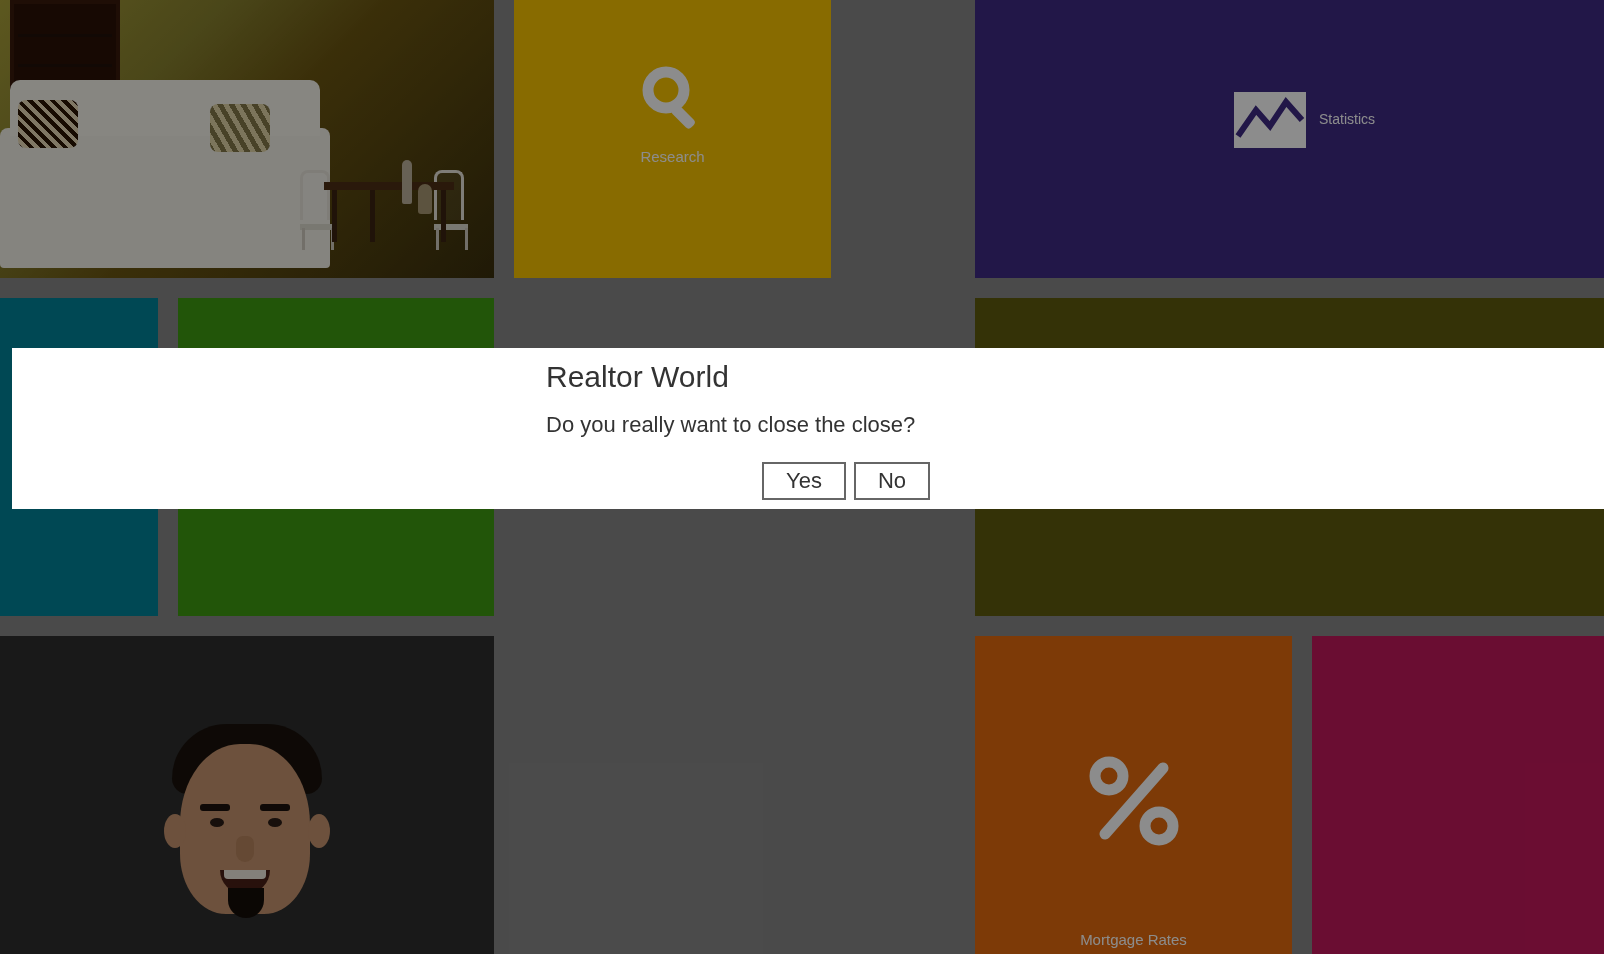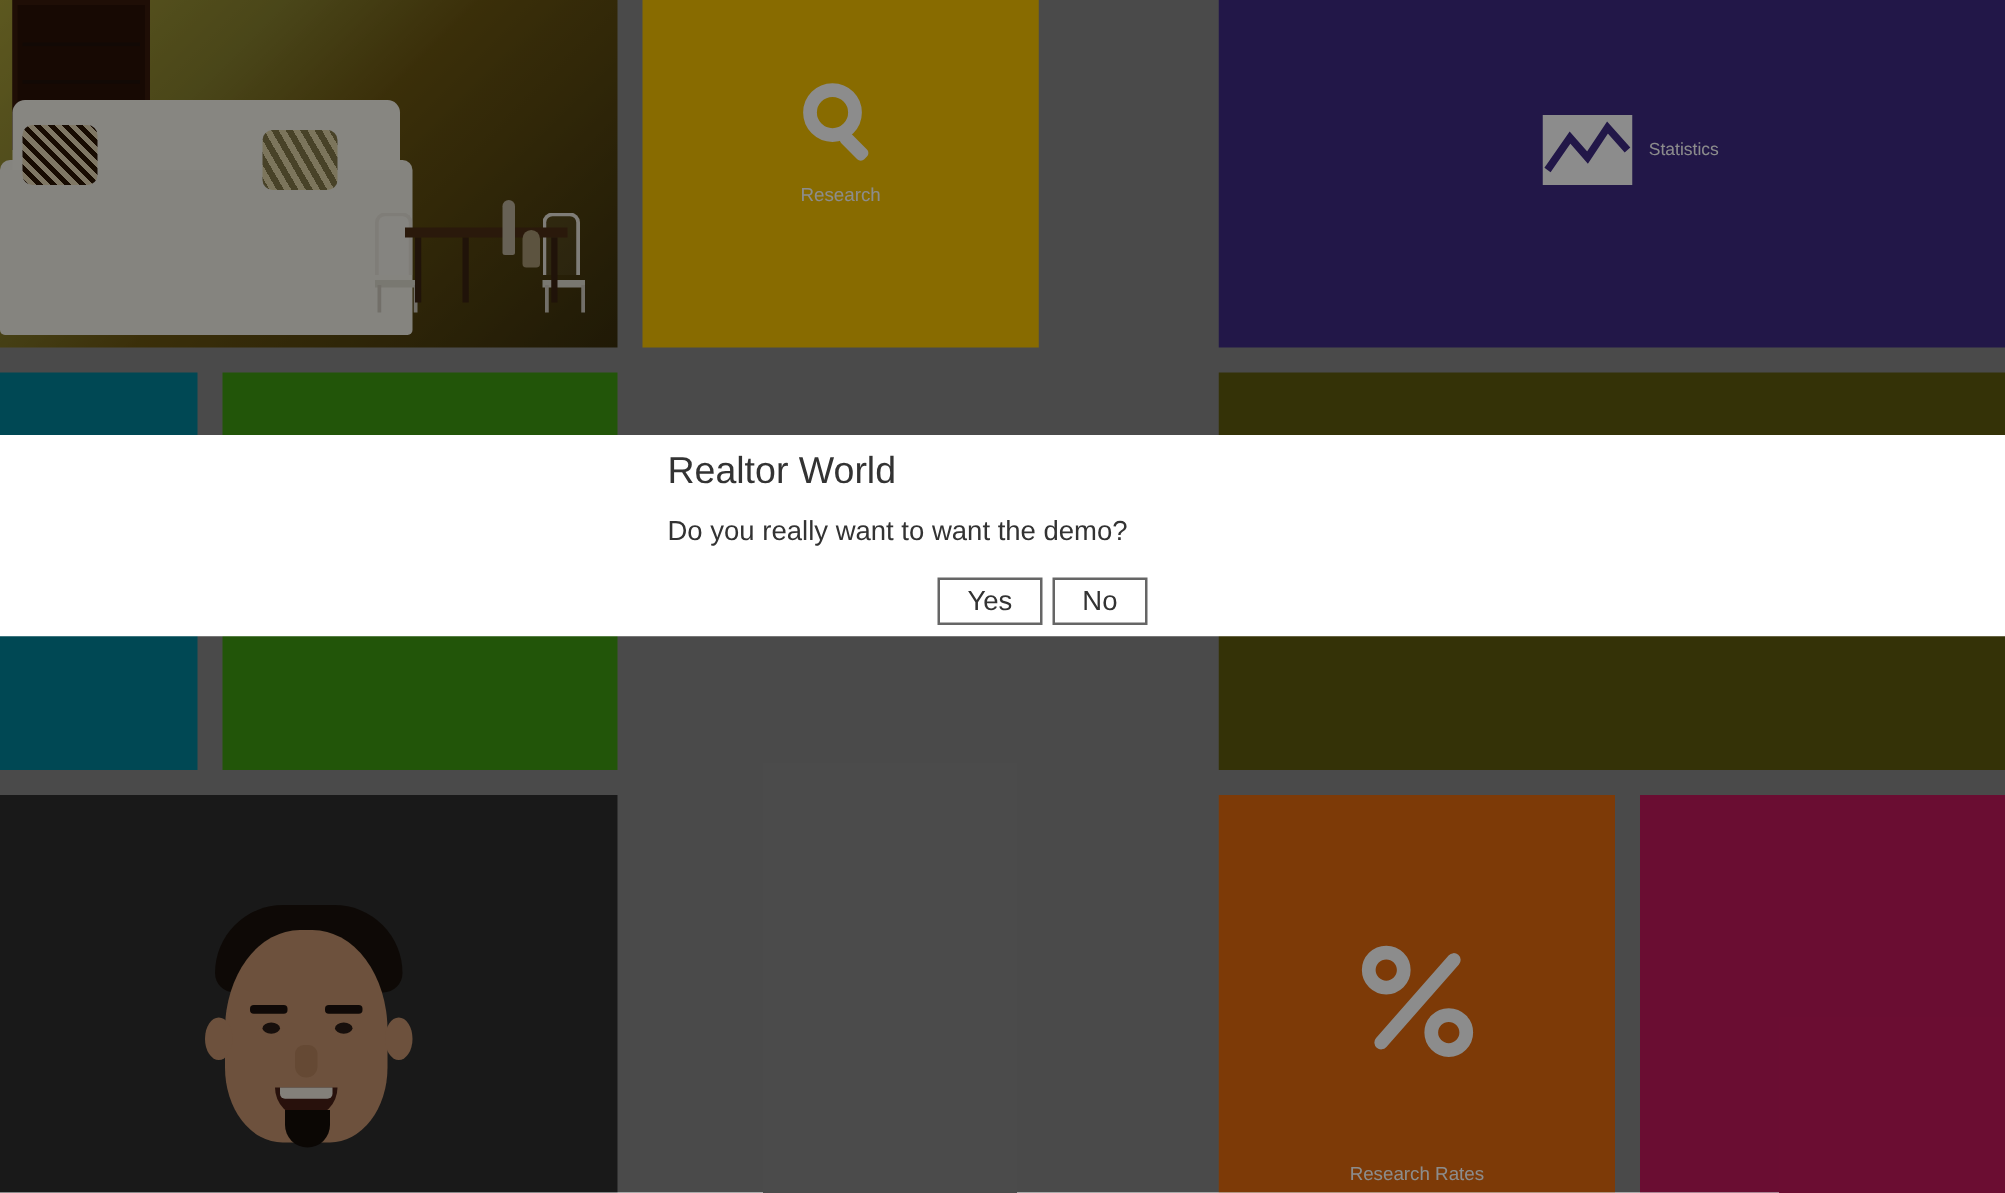--- a/index.html
+++ b/index.html
@@ -9,7 +9,7 @@
   .tile .caption { position: absolute; left: 0; right: 0; text-align: center; color: #fff; font-size: 15px; }
   .tile .caption.right { text-align: left; }
   .dim-overlay { position: absolute; inset: 0; background: rgba(0,0,0,0.45); }
-  .dialog-band { position: absolute; left: 0; right: 0; top: 348px; height: 161px; background: #fff; }
+  .dialog-band { position: absolute; left: 12px; right: 0; top: 348px; height: 161px; background: #fff; }
   .dialog-inner { position: absolute; left: 534px; top: 12px; width: 540px; }
   .dialog-title { font-size: 30px; font-weight: 300; color: #333; margin-bottom: 18px; }
   .dialog-msg { font-size: 22px; font-weight: 400; color: #333; margin-bottom: 22px; }

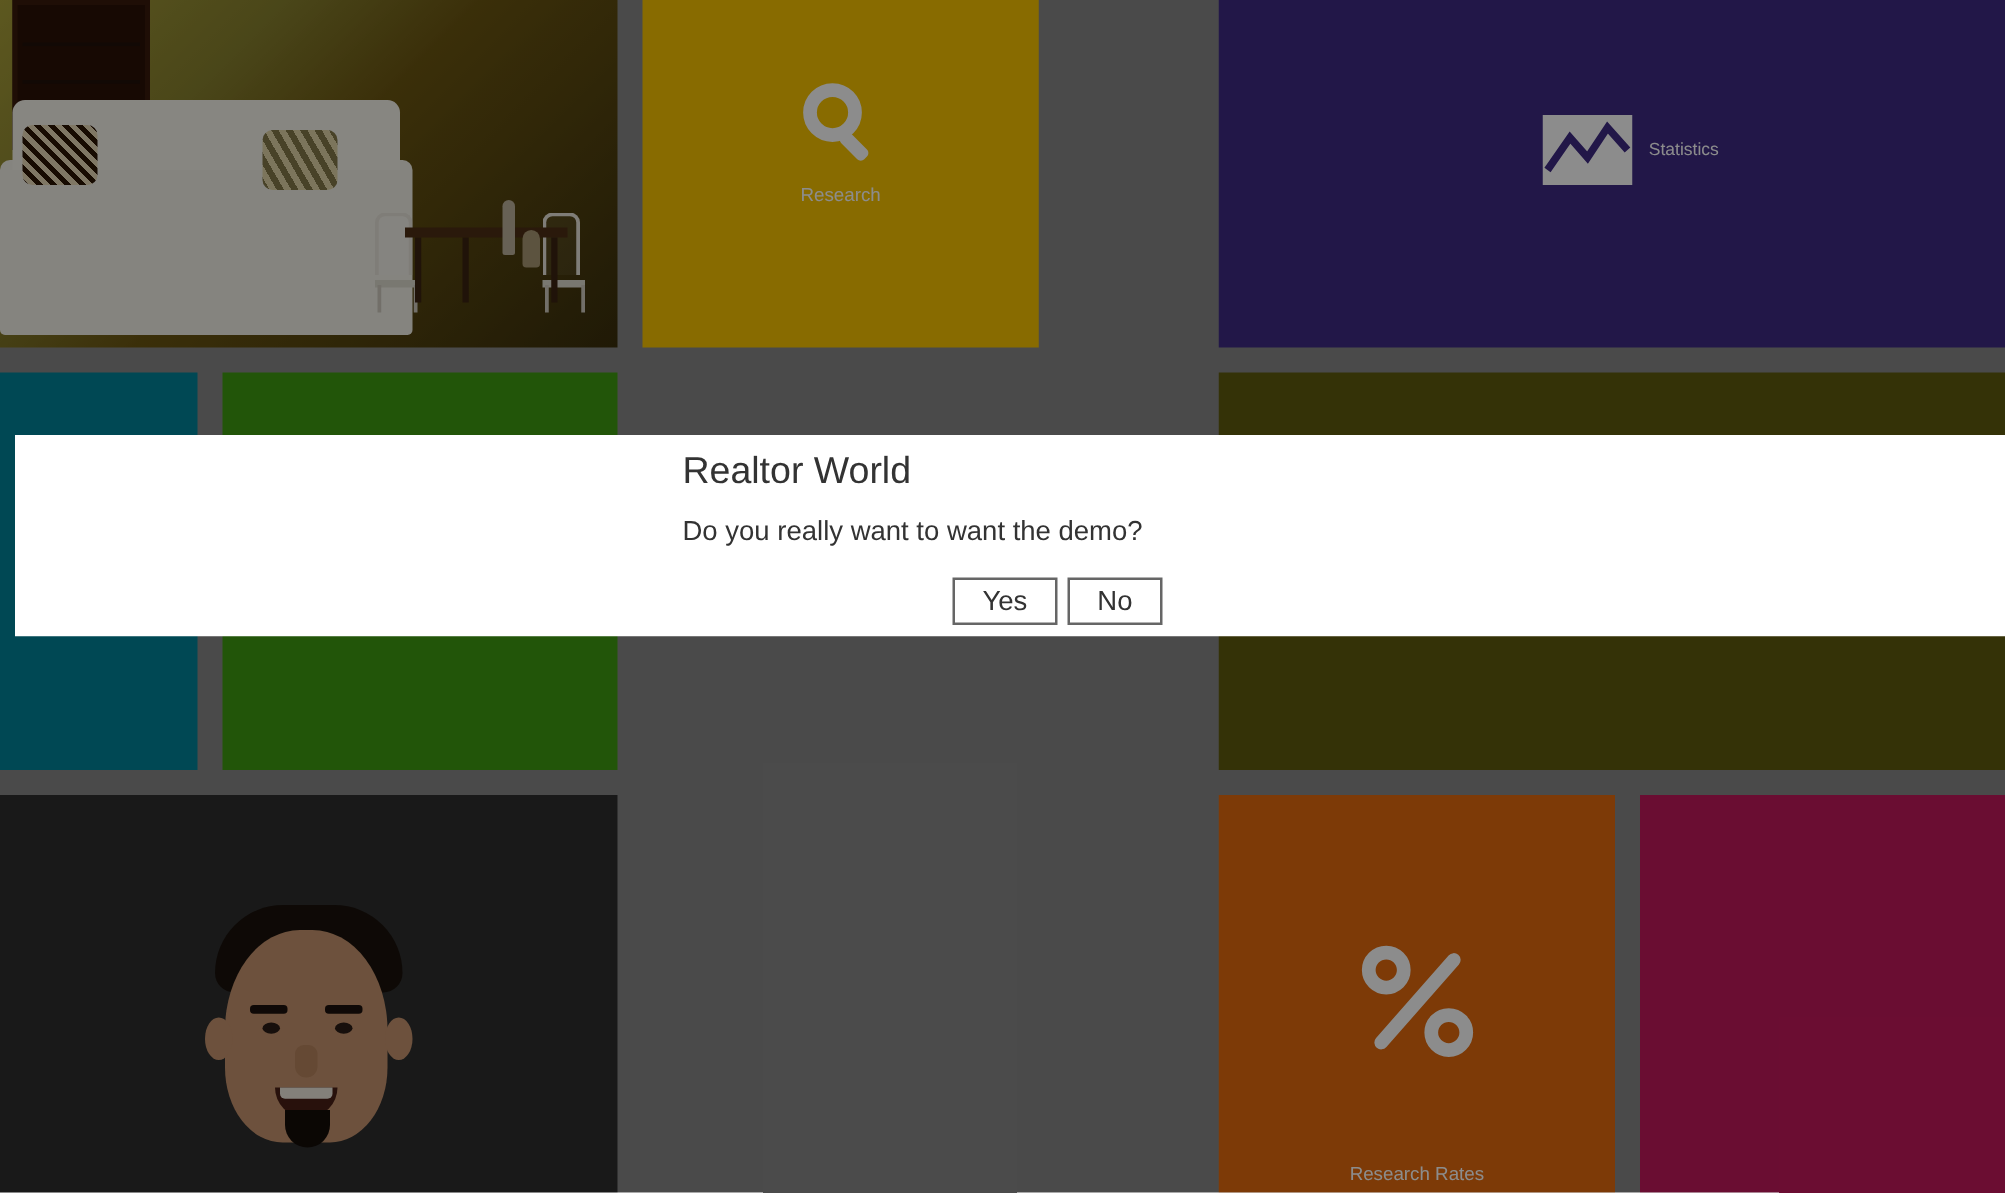--- a/index.html
+++ b/index.html
@@ -140,7 +140,7 @@
   <div class="dialog-band">
     <div class="dialog-inner">
       <div class="dialog-title">Realtor World</div>
-      <div class="dialog-msg">Do you really want to want the demo?</div>
+      <div class="dialog-msg">Do you really want to close the close?</div>
     </div>
     <div class="dialog-buttons">
       <button>Yes</button>

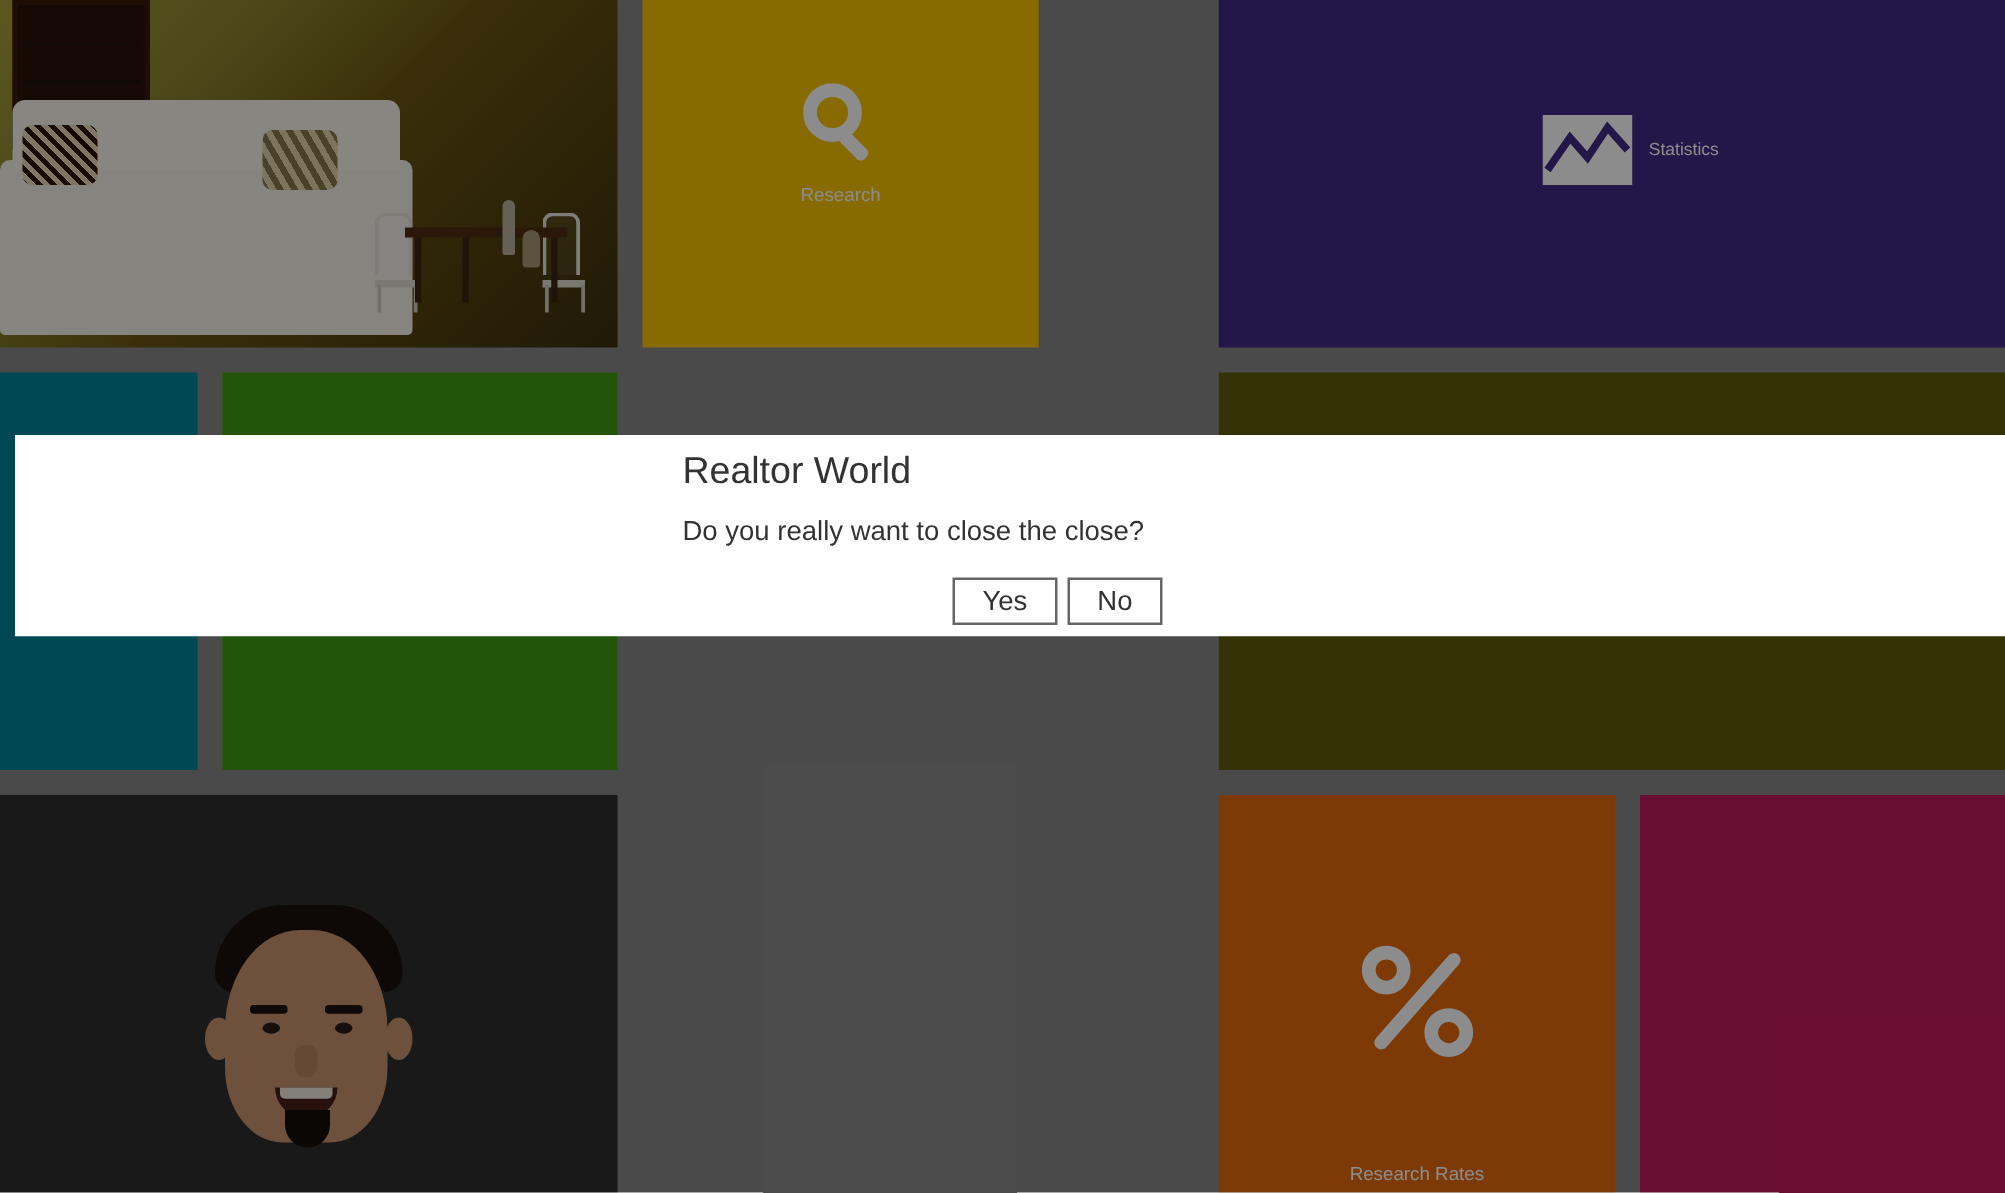--- a/index.html
+++ b/index.html
@@ -130,7 +130,7 @@
       <circle cx="72" cy="72" r="14" fill="none" stroke="#fff" stroke-width="11"></circle>
       <line x1="18" y1="80" x2="76" y2="14" stroke="#fff" stroke-width="11" stroke-linecap="round"></line>
     </svg>
-    <div class="caption" style="bottom:6px;">Research Rates</div>
+    <div class="caption" style="bottom:6px;">Mortgage Rates</div>
   </div>
 
   <div class="tile" style="left:1312px; top:636px; width:292px; height:318px; background:#c2185b;"></div>

